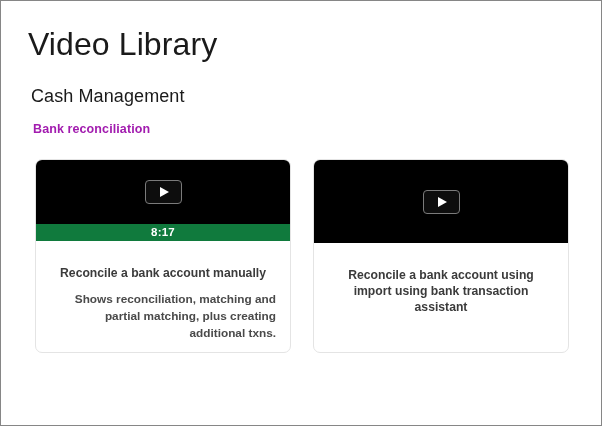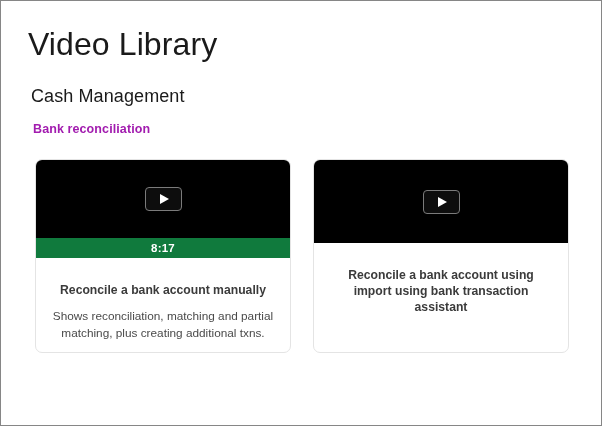--- a/index.html
+++ b/index.html
@@ -122,9 +122,9 @@
   }
   .card-desc {
     font-size: 11.8px;
-    font-weight: 400;
+    font-weight: 700;
     color: #4a4a4a;
-    text-align: center;
+    text-align: right;
     line-height: 1.45;
     margin: 0;
   }

